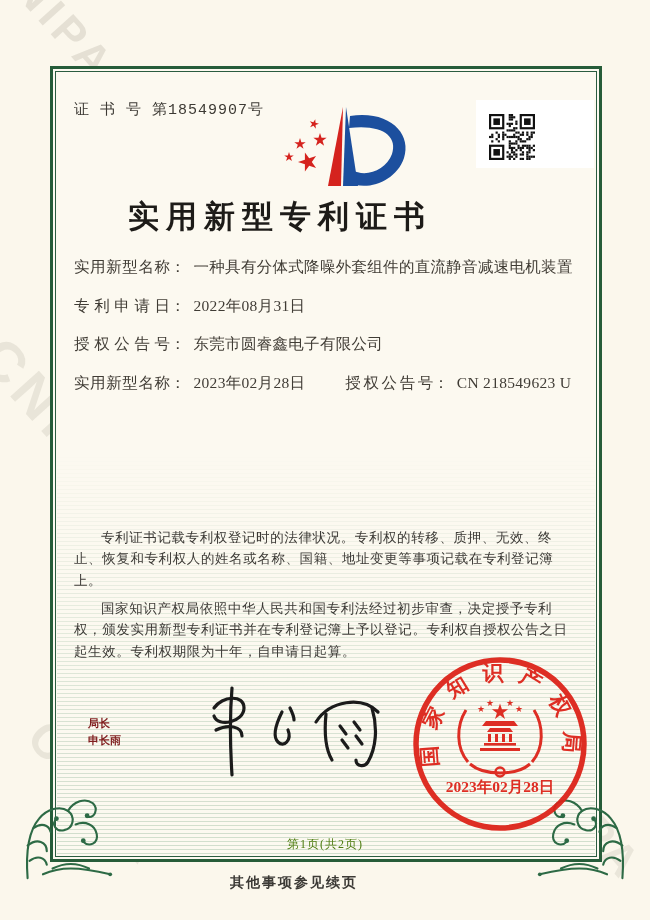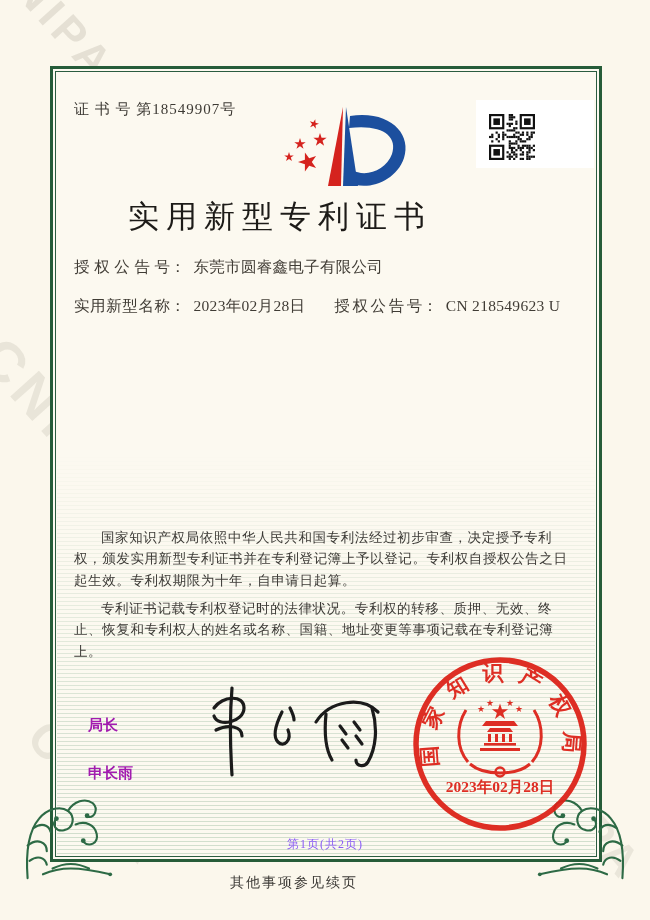--- a/index.html
+++ b/index.html
@@ -26,7 +26,7 @@
   .orn-left{left:18px;top:786px;}
   .orn-right{left:536px;top:786px;transform:scaleX(-1);}
 
-  .certno{position:absolute;left:74px;top:100px;font-size:15px;color:#3d3a34;letter-spacing:1px;}
+  .certno{position:absolute;left:74px;top:100px;font-size:15px;color:#3d3a34;letter-spacing:1px;font-family:Liberation Mono, monospace;}
 
   .logo{position:absolute;left:262px;top:98px;width:160px;height:95px;}
   .qr-pad{position:absolute;left:476px;top:100px;width:118px;height:68px;background:#ffffff;}

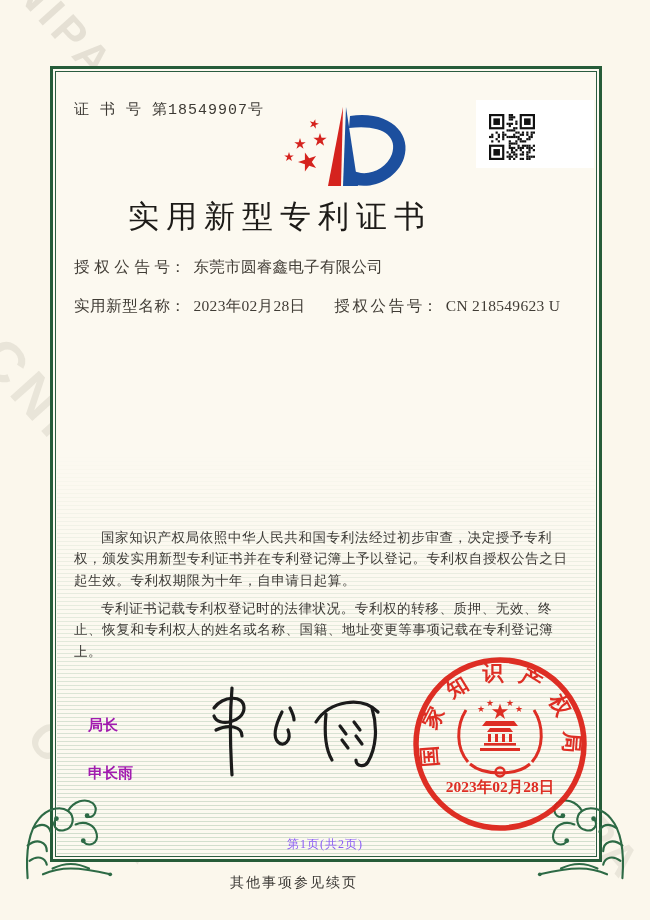--- a/index.html
+++ b/index.html
@@ -33,7 +33,7 @@
   .qr{position:absolute;left:489px;top:114px;width:46px;height:46px;}
 
   .title{position:absolute;left:0;top:196px;width:560px;text-align:center;
-         font-size:31px;font-weight:normal;color:#1d1b18;letter-spacing:7px;}
+         font-size:31px;font-weight:bold;color:#1d1b18;letter-spacing:7px;}
 
   .fields{position:absolute;left:74px;top:256px;width:510px;font-size:15.5px;color:#403c35;}
   .row{margin-bottom:16.5px;line-height:22px;white-space:nowrap;}

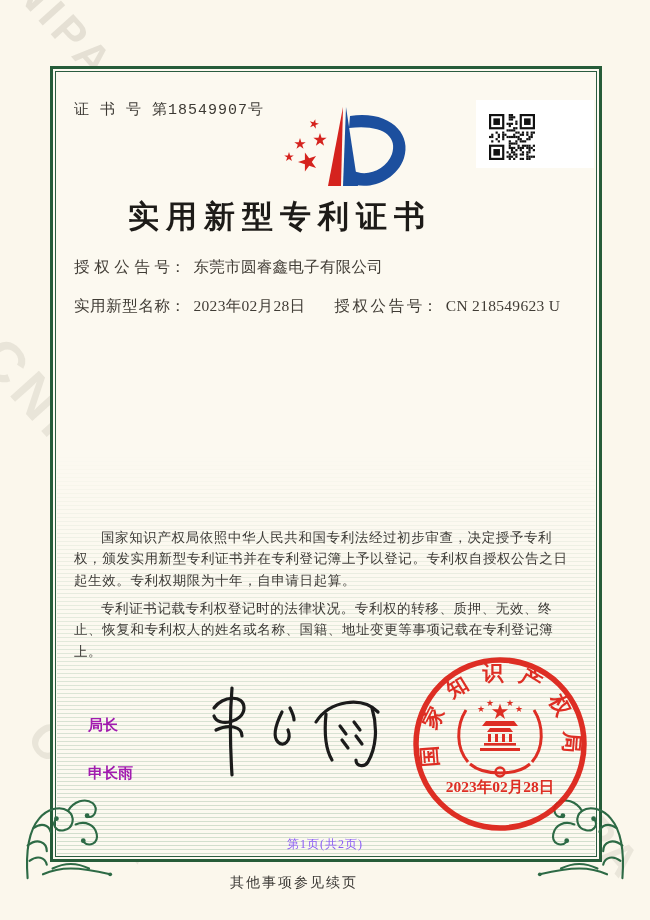--- a/index.html
+++ b/index.html
@@ -269,6 +269,9 @@
 
   <div class="fields">
     <div class="row">
+      <span class="flabel">实用新型名称</span><span class="colon">：</span><span class="fvalue">一种具有分体式降噪外套组件的直流静音减速电机装置</span>
+    </div>
+    <div class="row">
       <span class="flabel">授权公告号</span><span class="colon">：</span><span class="fvalue">东莞市圆睿鑫电子有限公司</span>
     </div>
     <div class="row">

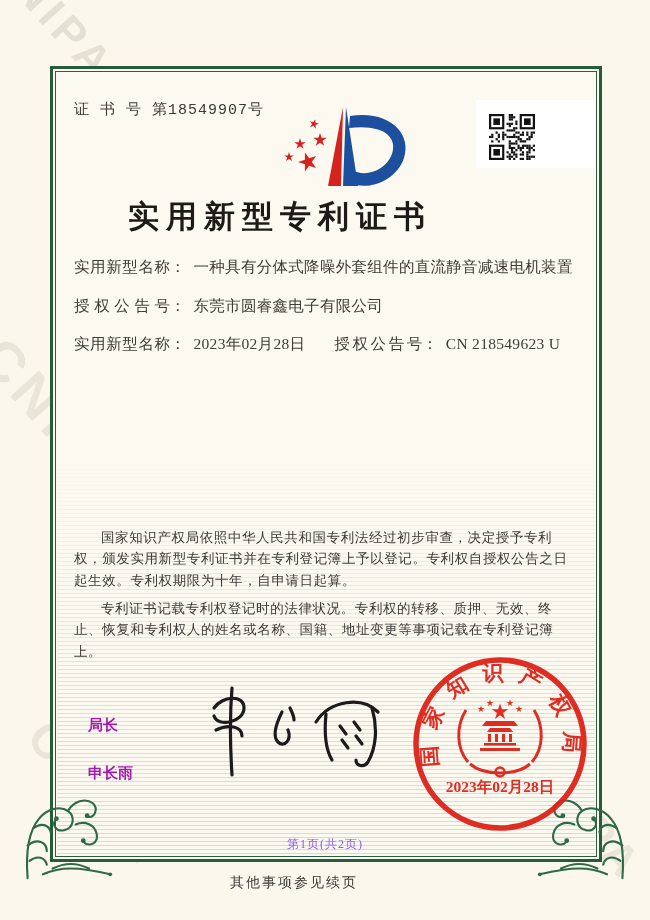--- a/index.html
+++ b/index.html
@@ -272,6 +272,9 @@
       <span class="flabel">实用新型名称</span><span class="colon">：</span><span class="fvalue">一种具有分体式降噪外套组件的直流静音减速电机装置</span>
     </div>
     <div class="row">
+      <span class="flabel">专利申请日</span><span class="colon">：</span><span class="fvalue">2022年08月31日</span>
+    </div>
+    <div class="row">
       <span class="flabel">授权公告号</span><span class="colon">：</span><span class="fvalue">东莞市圆睿鑫电子有限公司</span>
     </div>
     <div class="row">

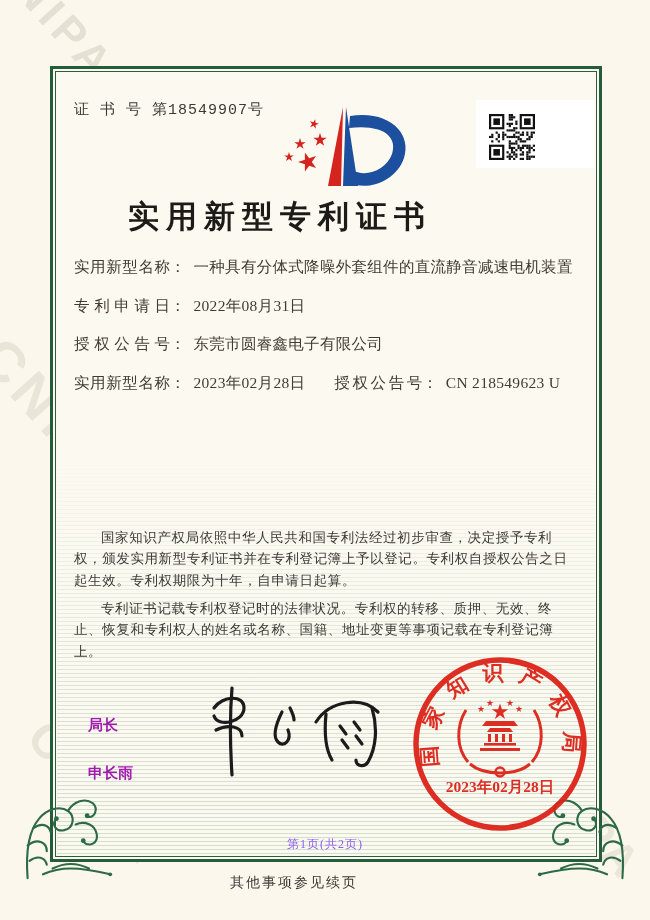--- a/index.html
+++ b/index.html
@@ -41,7 +41,7 @@
   .flabel2{width:88px;}
   .colon{display:inline-block;margin-right:8px;}
   .fvalue{letter-spacing:0.3px;}
-  .pair2{margin-left:29px;font-family:Liberation Serif, serif;}
+  .pair2{margin-left:40px;font-family:Liberation Serif, serif;}
 
   .paras{position:absolute;left:74px;top:527px;width:504px;font-size:13.5px;line-height:1.58;
          color:#3c3a36;letter-spacing:0.6px;}

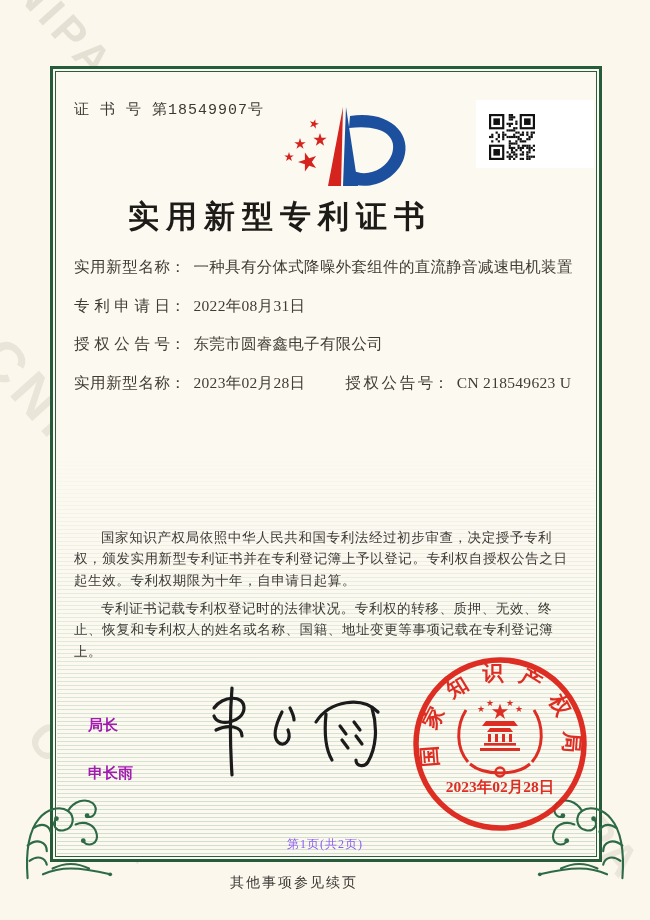--- a/index.html
+++ b/index.html
@@ -283,8 +283,8 @@
   </div>
 
   <div class="paras">
+    <p>专利证书记载专利权登记时的法律状况。专利权的转移、质押、无效、终止、恢复和专利权人的姓名或名称、国籍、地址变更等事项记载在专利登记簿上。</p>
     <p>国家知识产权局依照中华人民共和国专利法经过初步审查，决定授予专利权，颁发实用新型专利证书并在专利登记簿上予以登记。专利权自授权公告之日起生效。专利权期限为十年，自申请日起算。</p>
-    <p>专利证书记载专利权登记时的法律状况。专利权的转移、质押、无效、终止、恢复和专利权人的姓名或名称、国籍、地址变更等事项记载在专利登记簿上。</p>
   </div>
 
   <div class="commissioner">

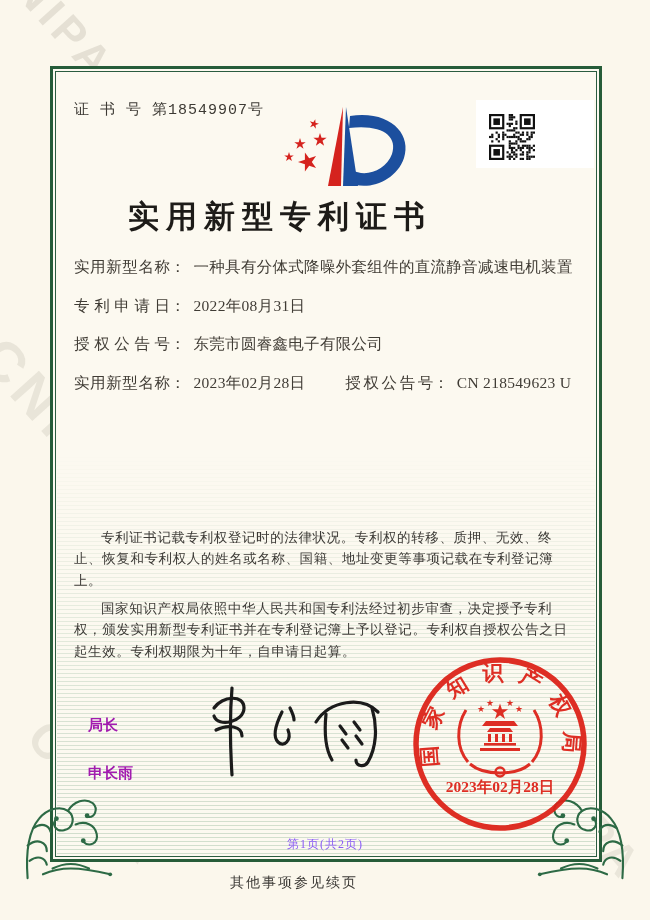--- a/index.html
+++ b/index.html
@@ -49,7 +49,7 @@
 
   .commissioner{position:absolute;left:88px;top:716px;
         font-family:"Liberation Sans","DejaVu Sans",sans-serif;
-        font-weight:bold;font-size:15px;color:#a21caf;}
+        font-weight:bold;font-size:11px;color:#7f1d1d;}
   .commissioner .name{margin-top:29px;}
   .sig{position:absolute;left:198px;top:678px;width:200px;height:105px;z-index:6;}
 

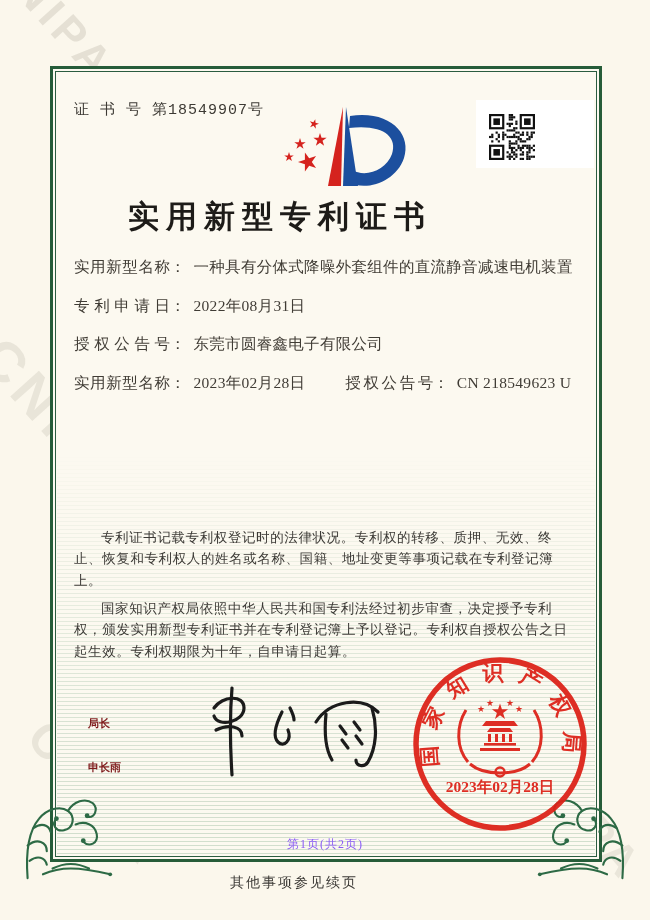--- a/index.html
+++ b/index.html
@@ -50,7 +50,7 @@
   .commissioner{position:absolute;left:88px;top:716px;
         font-family:"Liberation Sans","DejaVu Sans",sans-serif;
         font-weight:bold;font-size:11px;color:#7f1d1d;}
-  .commissioner .name{margin-top:29px;}
+  .commissioner .name{margin-top:2px;}
   .sig{position:absolute;left:198px;top:678px;width:200px;height:105px;z-index:6;}
 
   .seal{position:absolute;left:406px;top:650px;width:188px;height:188px;z-index:7;opacity:0.94;}

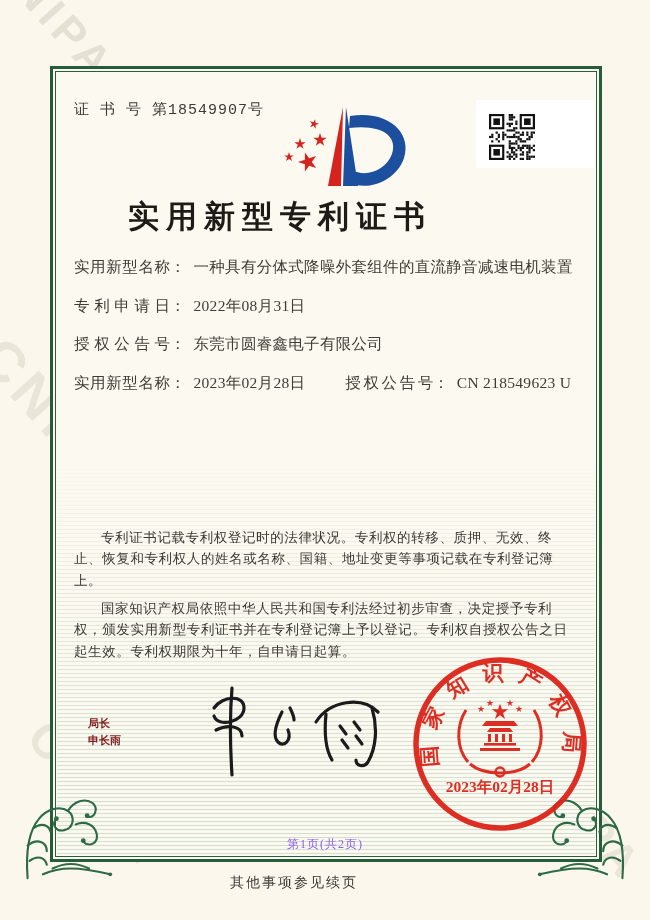--- a/index.html
+++ b/index.html
@@ -60,7 +60,7 @@
         font-family:"Liberation Serif","DejaVu Serif",serif;}
 
   .pagenum{position:absolute;left:0;top:836px;width:650px;text-align:center;
-           font-size:12px;color:#8b5cf6;letter-spacing:1px;z-index:4;}
+           font-size:12px;color:#4d7c0f;letter-spacing:1px;z-index:4;}
   .contnote{position:absolute;left:0;top:874px;width:588px;text-align:center;
             font-size:14px;color:#3c3a36;letter-spacing:2px;}
 </style>

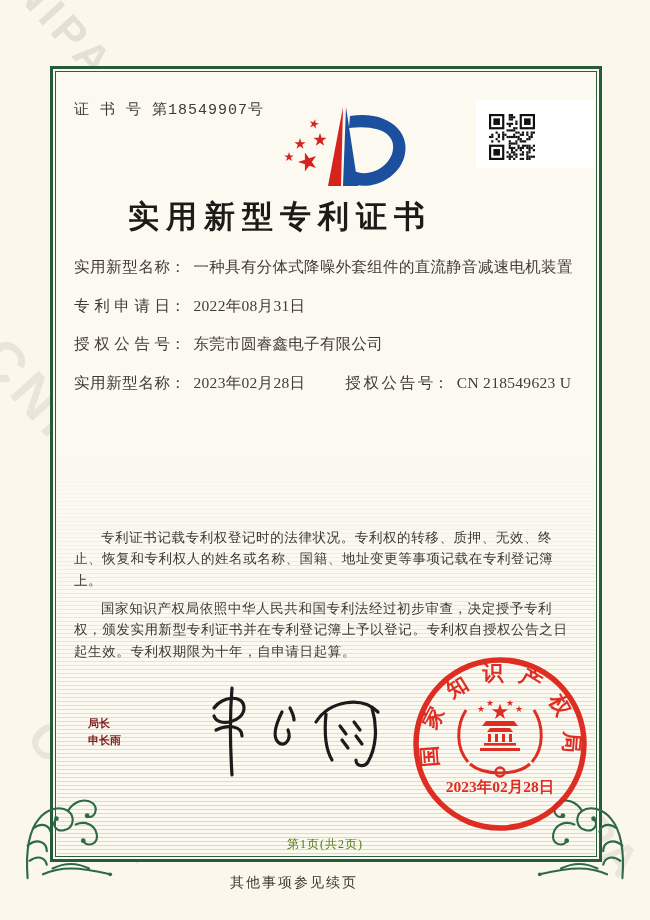--- a/index.html
+++ b/index.html
@@ -62,7 +62,7 @@
   .pagenum{position:absolute;left:0;top:836px;width:650px;text-align:center;
            font-size:12px;color:#4d7c0f;letter-spacing:1px;z-index:4;}
   .contnote{position:absolute;left:0;top:874px;width:588px;text-align:center;
-            font-size:14px;color:#3c3a36;letter-spacing:2px;}
+            font-size:14px;color:#3c3a36;letter-spacing:2px;font-weight:bold;}
 </style>
 </head>
 <body>

